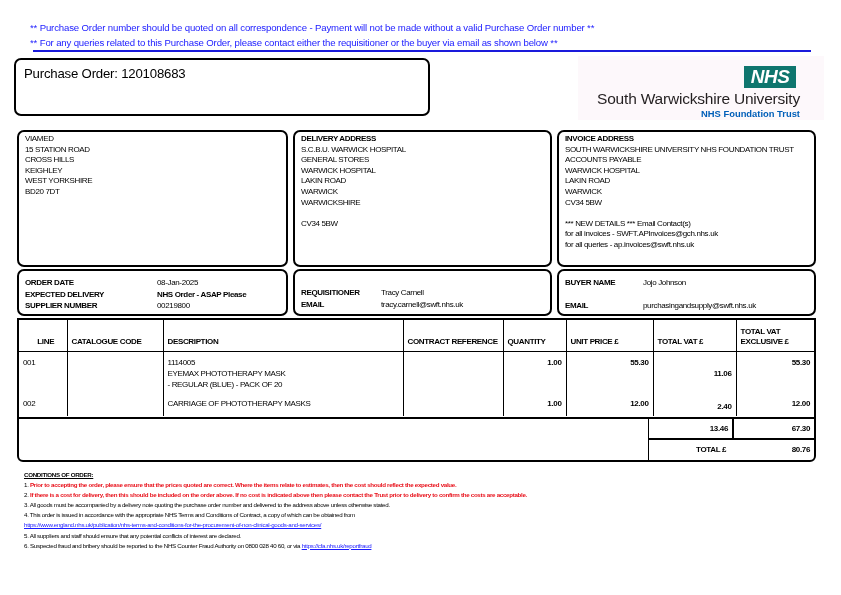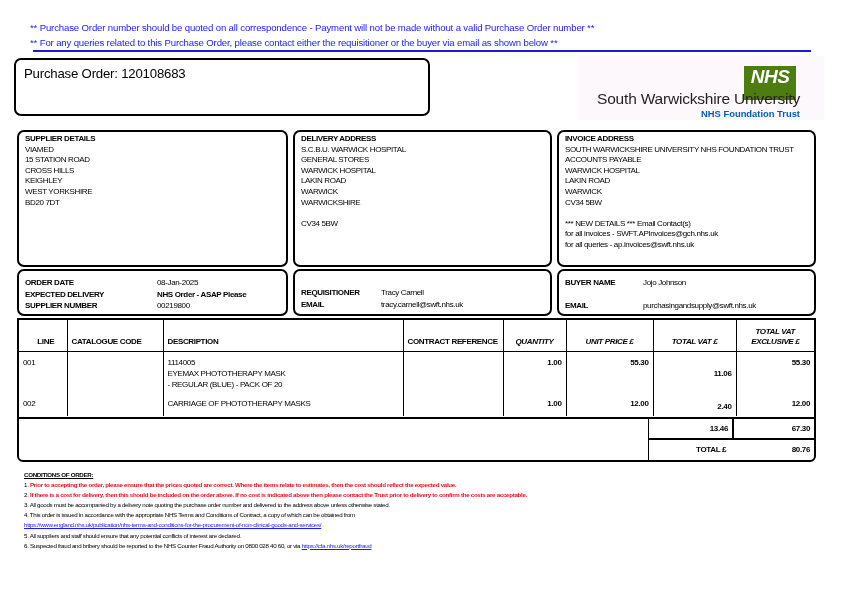--- a/index.html
+++ b/index.html
@@ -17,7 +17,7 @@
   .po-title span { font-size: 13.2px; }
 
   .logo { position: absolute; left: 578px; top: 56px; width: 246px; height: 64px; background: #fdf8fb; }
-  .nhs-badge { position: absolute; right: 28px; top: 10px; width: 52px; height: 34px; background: #4d7c0f; color: #fff; font-weight: bold; font-style: italic; font-size: 19px; line-height: 22px; text-align: center; letter-spacing: -0.5px; }
+  .nhs-badge { position: absolute; right: 28px; top: 10px; width: 52px; height: 22px; background: #0f766e; color: #fff; font-weight: bold; font-style: italic; font-size: 19px; line-height: 22px; text-align: center; letter-spacing: -0.5px; }
   .logo-org { position: absolute; right: 24px; top: 34px; font-size: 15.5px; color: #231f20; white-space: nowrap; letter-spacing: -0.2px; }
   .logo-trust { position: absolute; right: 24px; top: 52px; font-size: 9.4px; color: #005eb8; font-weight: bold; white-space: nowrap; }
 

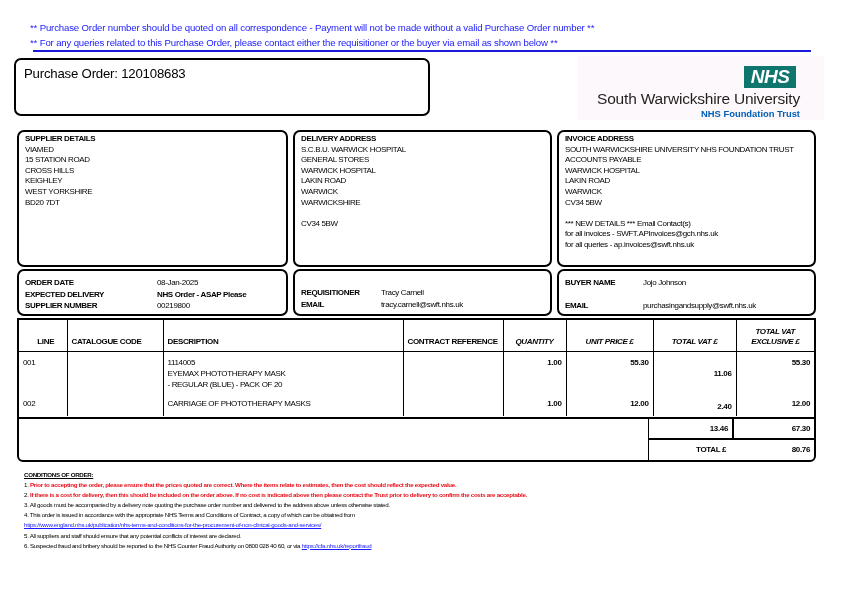--- a/index.html
+++ b/index.html
@@ -88,7 +88,6 @@
 </div>
 
 <div class="box addr supplier">
-  <div class="hd">SUPPLIER DETAILS</div>
   <div>VIAMED</div>
   <div>15 STATION ROAD</div>
   <div>CROSS HILLS</div>

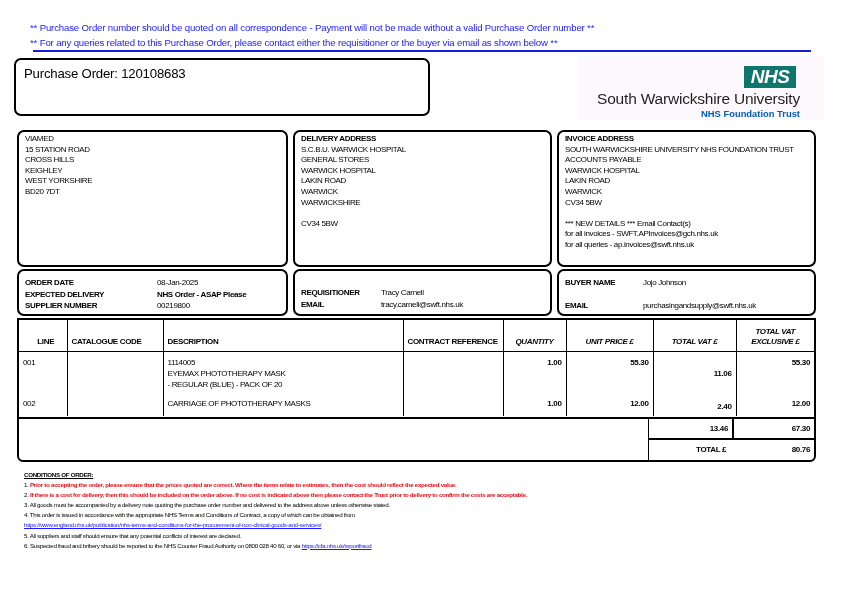--- a/index.html
+++ b/index.html
@@ -45,7 +45,7 @@
   .items { left: 17px; top: 318px; width: 799px; height: 144px; overflow: hidden; border-radius: 0 0 6px 6px; }
   table.items-t { border-collapse: collapse; width: 100%; font-size: 8px; letter-spacing: -0.35px; }
   .items-t th { font-weight: bold; text-align: left; vertical-align: bottom; padding: 2px 4px 4px 4px; height: 31px; border-right: 1.5px solid #000; border-bottom: 1.5px solid #000; line-height: 10px; }
-  .items-t th.r { text-align: center; font-style: italic; }
+  .items-t th.r { text-align: left; }
   .items-t th:last-child, .items-t td:last-child { border-right: none; }
   .items-t td { vertical-align: top; padding: 5px 4px 0 4px; border-right: 1.5px solid #000; line-height: 11px; }
   .items-t td.r { text-align: right; font-weight: bold; }

